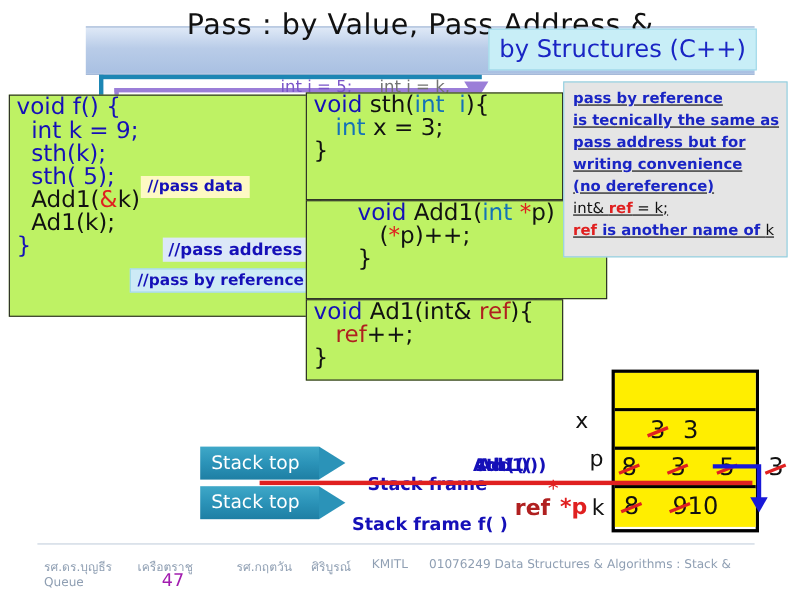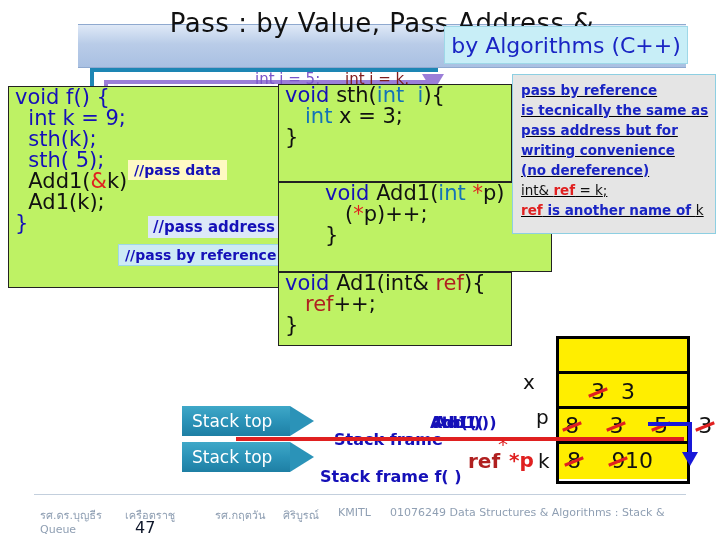--- a/index.html
+++ b/index.html
@@ -156,7 +156,7 @@
 
 <div class="abs" id="title-banner"></div>
 <div class="abs" id="title-text">Pass :  by Value,   Pass Address &amp;</div>
-<div class="abs" id="title-overlay">by Algorithms (C++)</div>
+<div class="abs" id="title-overlay">by Structures (C++)</div>
 
 <div class="ln abs" style="left:90px;top:68px;width:348px;height:4px;"></div>
 <div class="ln abs" style="left:90px;top:68px;width:4px;height:118px;"></div>

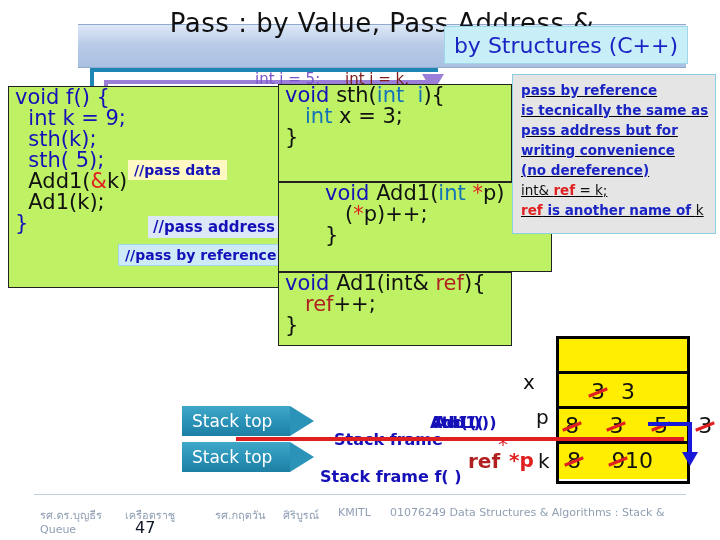--- a/index.html
+++ b/index.html
@@ -68,7 +68,7 @@
   
   .annot{position:absolute;white-space:nowrap;font-family:"DejaVu Sans",sans-serif;}
   #an-i5{left:255px;top:70px;font-size:15px;color:#7a55c9;}
-  #an-ik{left:345px;top:70px;font-size:15px;color:#7f1d1d;}
+  #an-ik{left:345px;top:70px;font-size:15px;color:#737373;}
   #an-ptr{left:380px;top:160px;font-size:15px;color:#1472b8;}
   #an-ref{left:400px;top:244px;font-size:15px;color:#1472b8;}
 

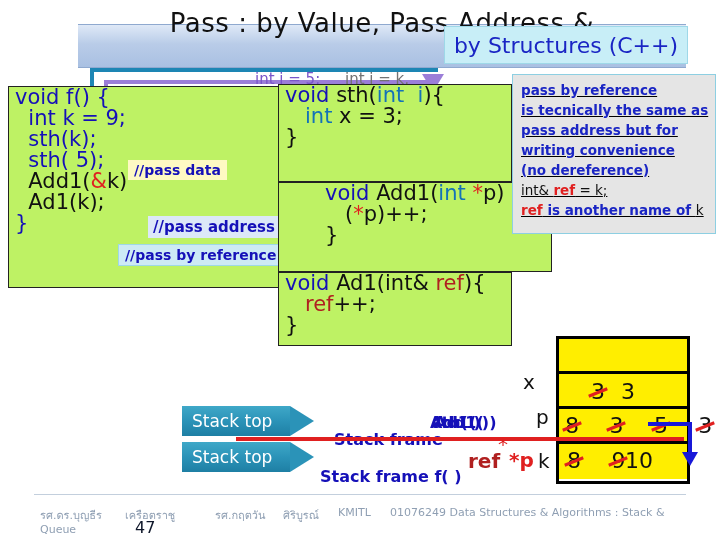--- a/index.html
+++ b/index.html
@@ -149,7 +149,7 @@
   #foot-e{left:338px;top:506px;}
   #foot-f{left:390px;top:506px;}
   #foot-g{left:40px;top:523px;}
-  #foot-num{left:135px;top:518px;font-size:16px;color:#0f172a;}
+  #foot-num{left:147px;top:518px;font-size:16px;color:#a21caf;}
 </style>
 </head>
 <body>

